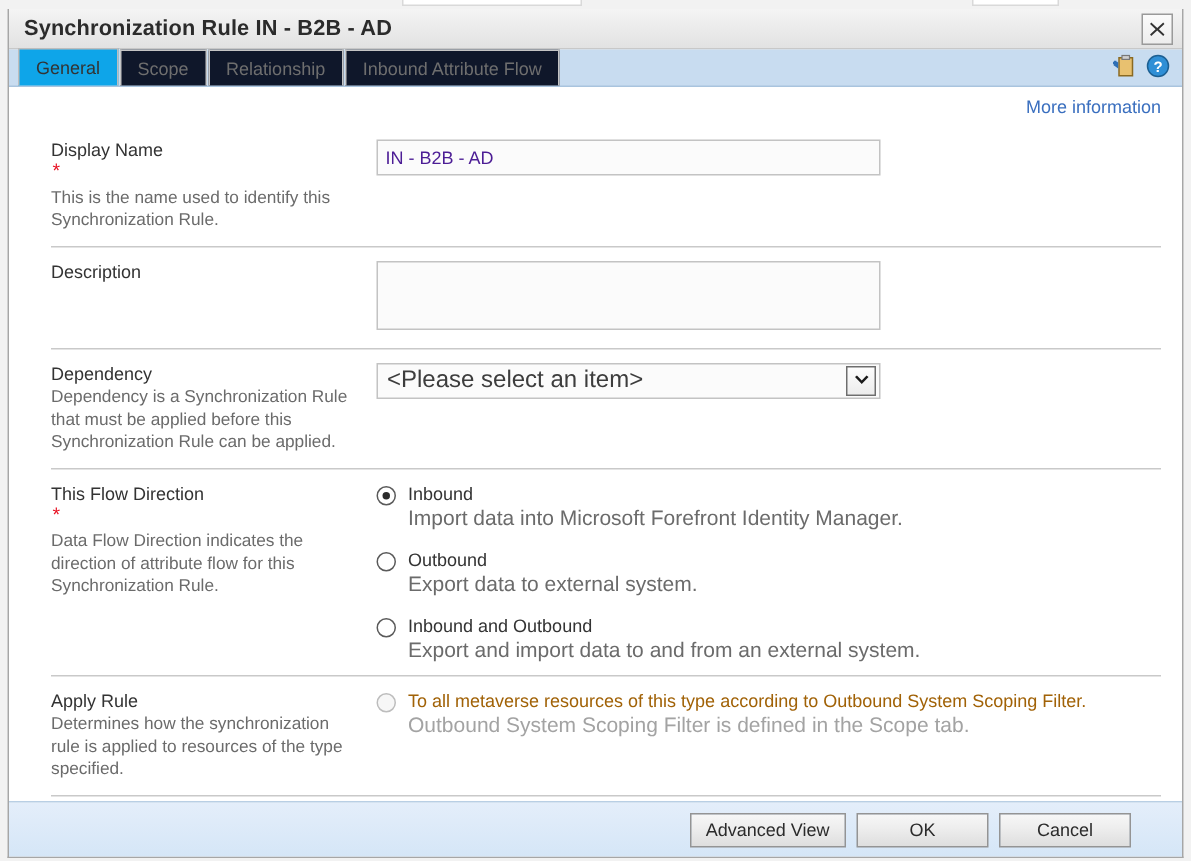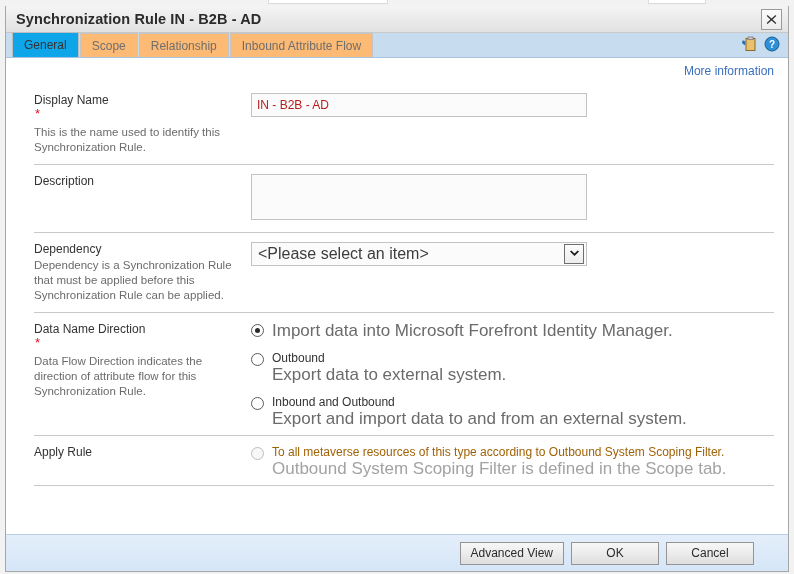--- a/index.html
+++ b/index.html
@@ -90,7 +90,7 @@
     align-items: center;
     font-size: 12px;
     color: #6e6e6e;
-    background: #fdba74;
+    background: #0f172a;
     border: 1px solid #c4c4c4;
     border-bottom: none;
     margin-right: 1px;

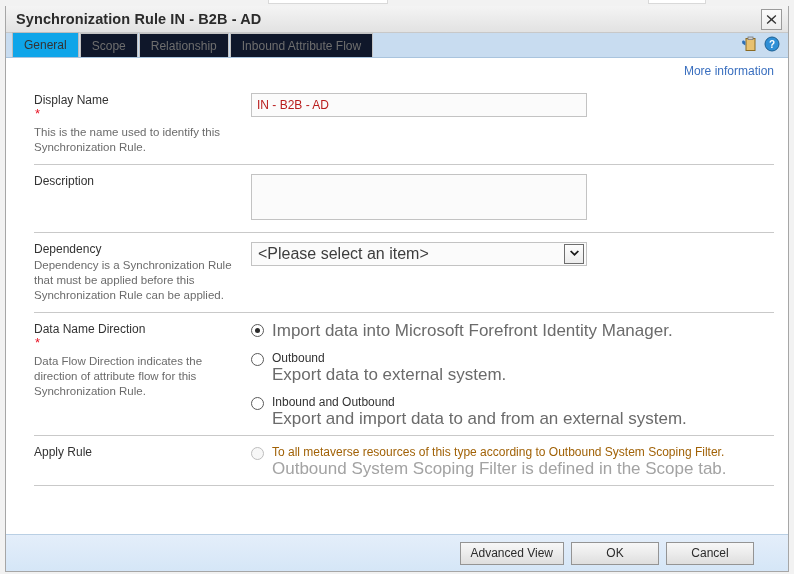--- a/index.html
+++ b/index.html
@@ -177,7 +177,7 @@
     background: #fbfbfb;
     font-family: "Liberation Sans", sans-serif;
     font-size: 12px;
-    color: #b91c1c;
+    color: #4c1d95;
     padding: 0 5px;
     outline: none;
   }

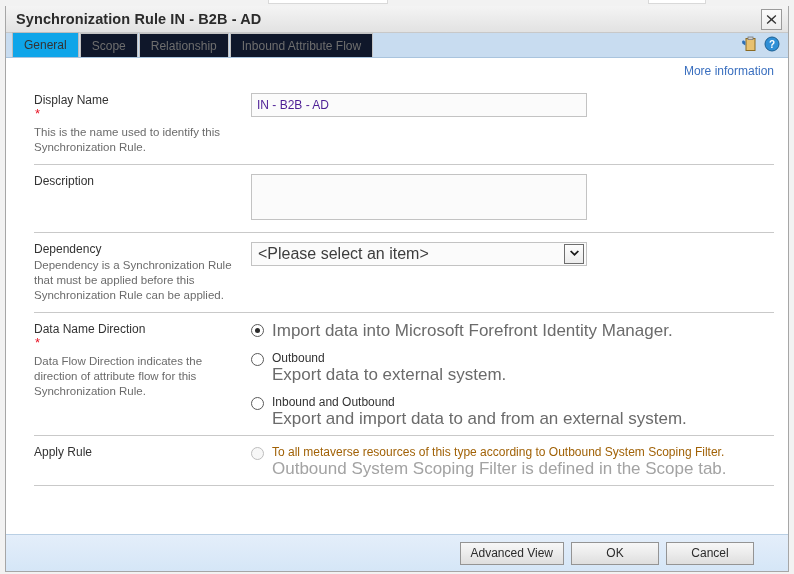--- a/index.html
+++ b/index.html
@@ -390,7 +390,7 @@
 
     <div class="section">
       <div class="sec-label">
-        <div class="lbl-title">Data Name Direction</div>
+        <div class="lbl-title">This Flow Direction</div>
         <span class="req-star">*</span>
         <div class="lbl-desc">Data Flow Direction indicates the direction of attribute flow for this Synchronization Rule.</div>
       </div>

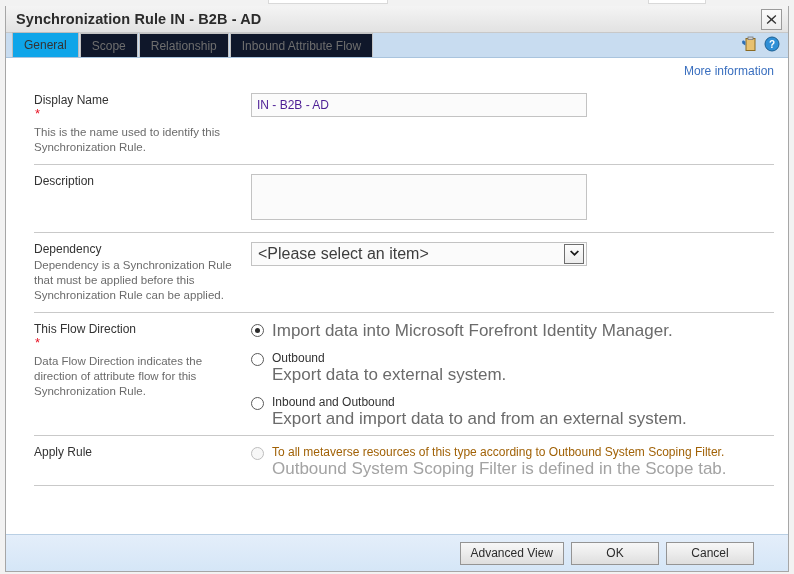--- a/index.html
+++ b/index.html
@@ -399,6 +399,7 @@
         <div class="radio-row">
           <span class="radio-mark checked"></span>
           <span class="radio-text">
+            <span class="radio-main">Inbound</span>
             <span class="radio-sub">Import data into Microsoft Forefront Identity Manager.</span>
           </span>
         </div>

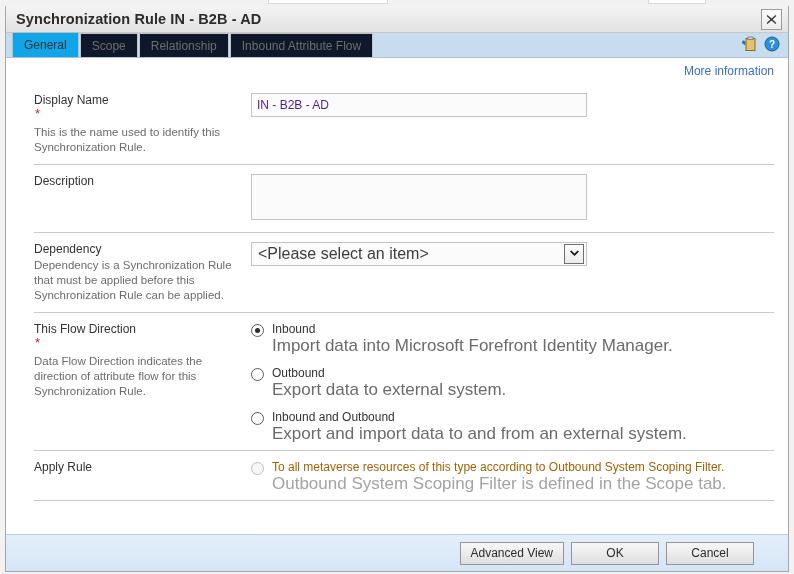--- a/index.html
+++ b/index.html
@@ -260,7 +260,7 @@
   }
   .radio-main.dim { color: #a16207; }
   .radio-sub {
-    font-size: 17px;
+    font-size: 14px;
     color: #6b6b6b;
     display: block;
     margin-top: 1px;

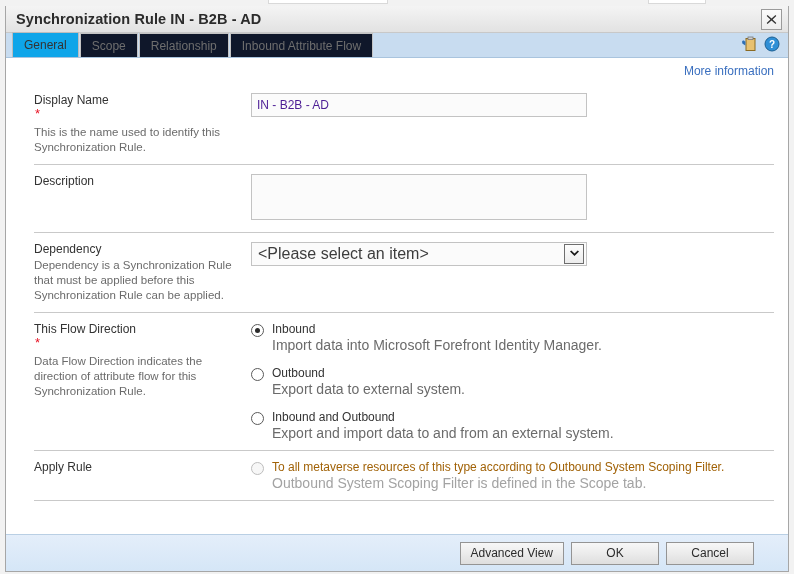--- a/index.html
+++ b/index.html
@@ -426,6 +426,7 @@
     <div class="section last">
       <div class="sec-label">
         <div class="lbl-title">Apply Rule</div>
+        <div class="lbl-desc">Determines how the synchronization rule is applied to resources of the type specified.</div>
       </div>
       <div class="sec-field">
 

